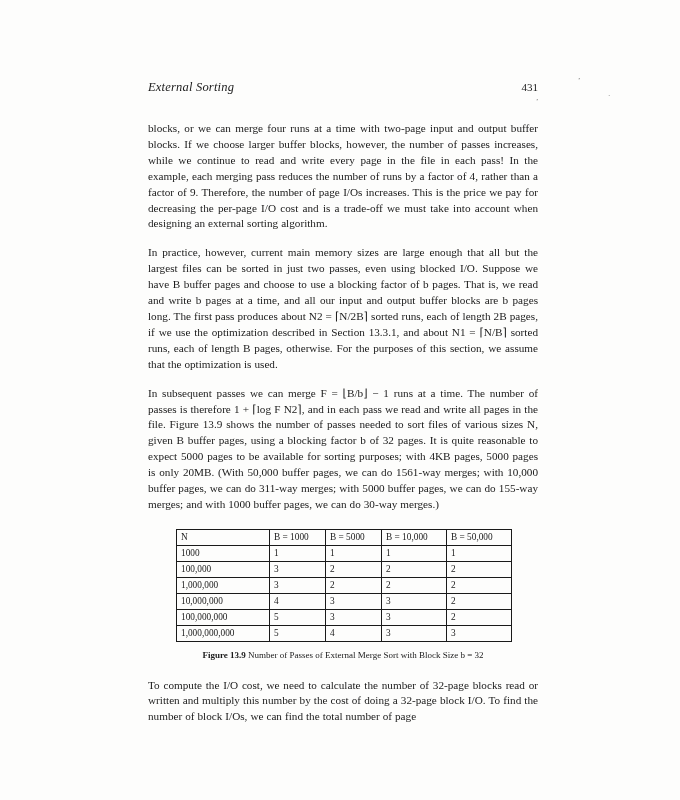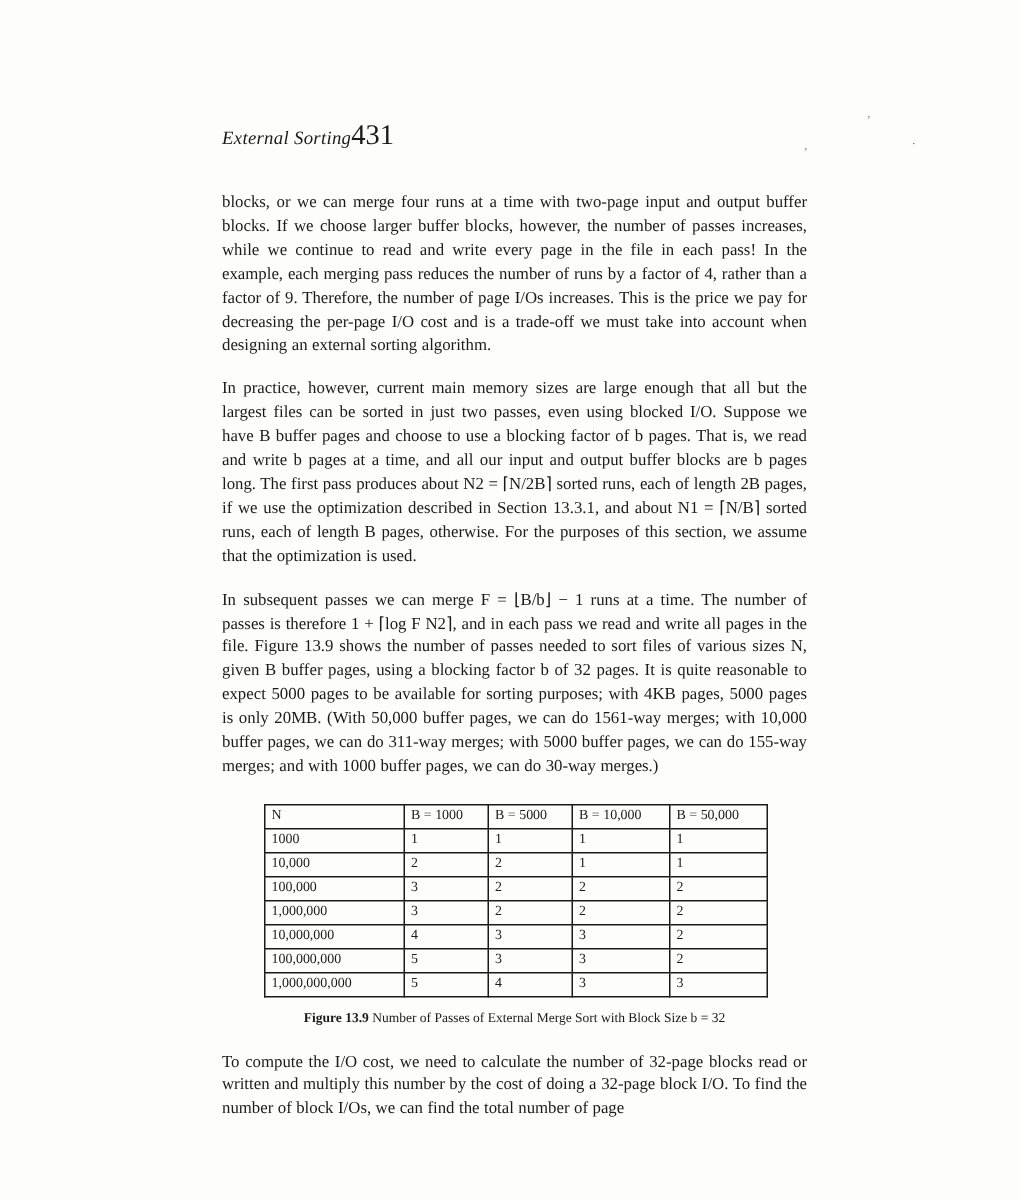--- a/index.html
+++ b/index.html
@@ -29,7 +29,9 @@
   .header-row {
     display: flex;
     align-items: baseline;
+    justify-content: space-between;
     margin-bottom: 26px;
+    gap: 40px;
   }
   .running-head {
     font-style: italic;

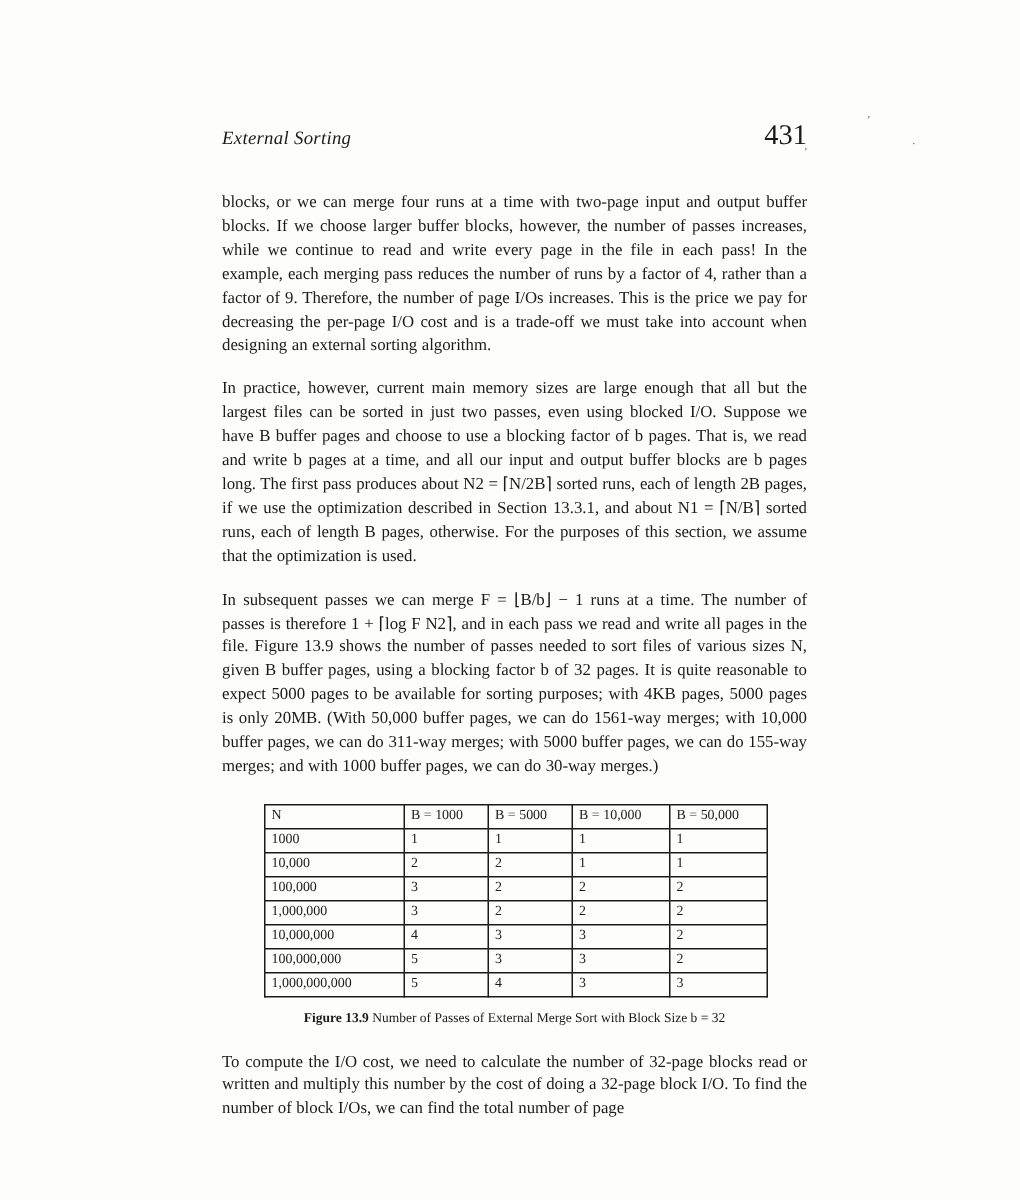--- a/index.html
+++ b/index.html
@@ -39,7 +39,7 @@
     letter-spacing: 0.2px;
   }
   .page-number {
-    font-size: 19px;
+    font-size: 11px;
     font-weight: normal;
   }
   p.body {

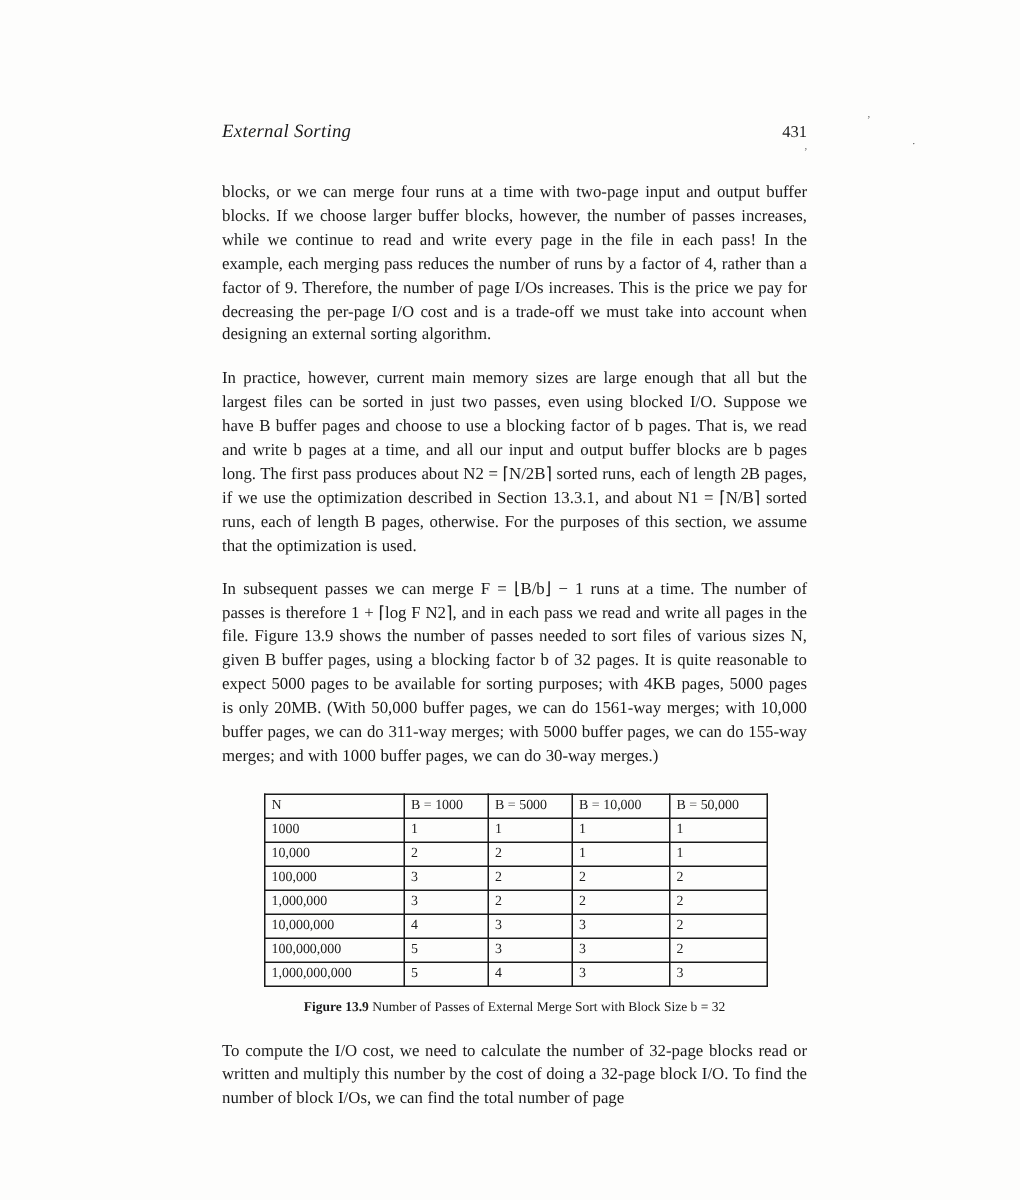--- a/index.html
+++ b/index.html
@@ -128,13 +128,6 @@
             <td>1</td>
           </tr>
           <tr>
-            <td>10,000</td>
-            <td>2</td>
-            <td>2</td>
-            <td>1</td>
-            <td>1</td>
-          </tr>
-          <tr>
             <td>100,000</td>
             <td>3</td>
             <td>2</td>

